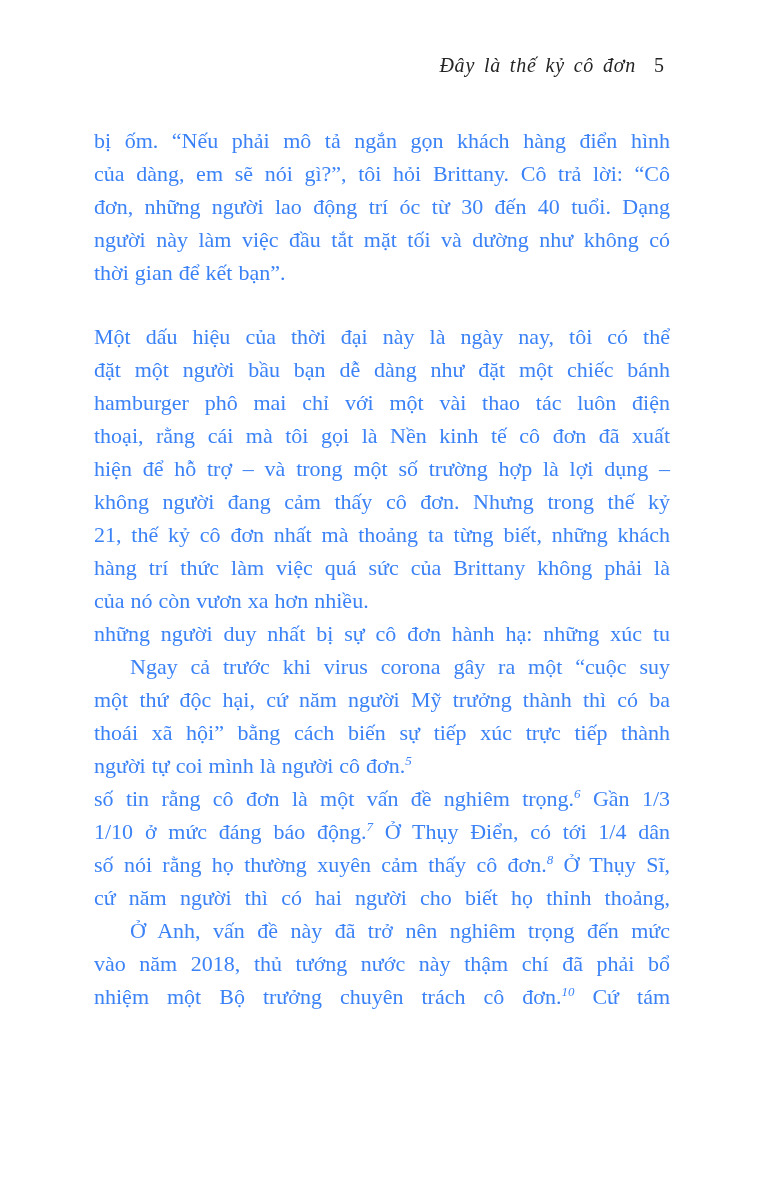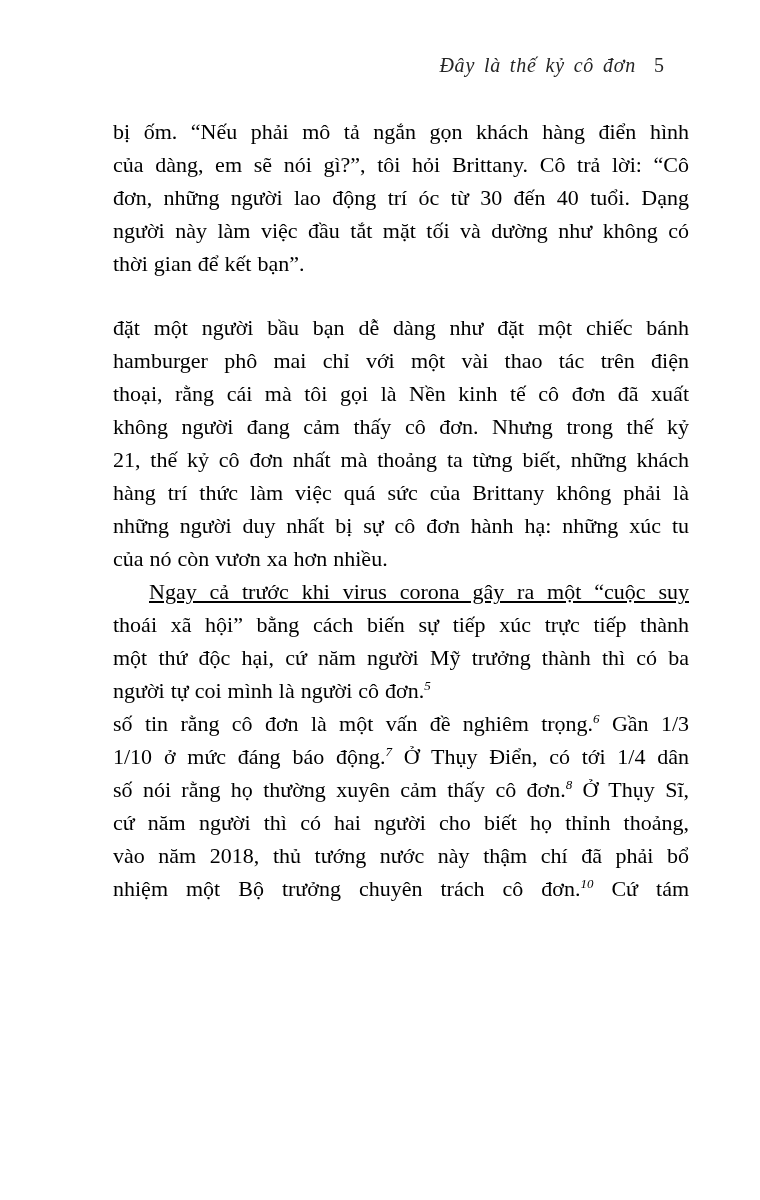--- a/index.html
+++ b/index.html
@@ -36,14 +36,13 @@
   }
   .body-text {
     position: absolute;
-    top: 115px;
+    top: 124px;
     left: 94px;
     width: 576px;
     font-size: 22px;
     line-height: 33px;
-    color: #000000;
+    color: #3b82f6;
     word-spacing: 0.5px;
-    margin-left: 19px;
   }
   .para { margin: 0; }
   .para.gap { margin-top: 31px; }

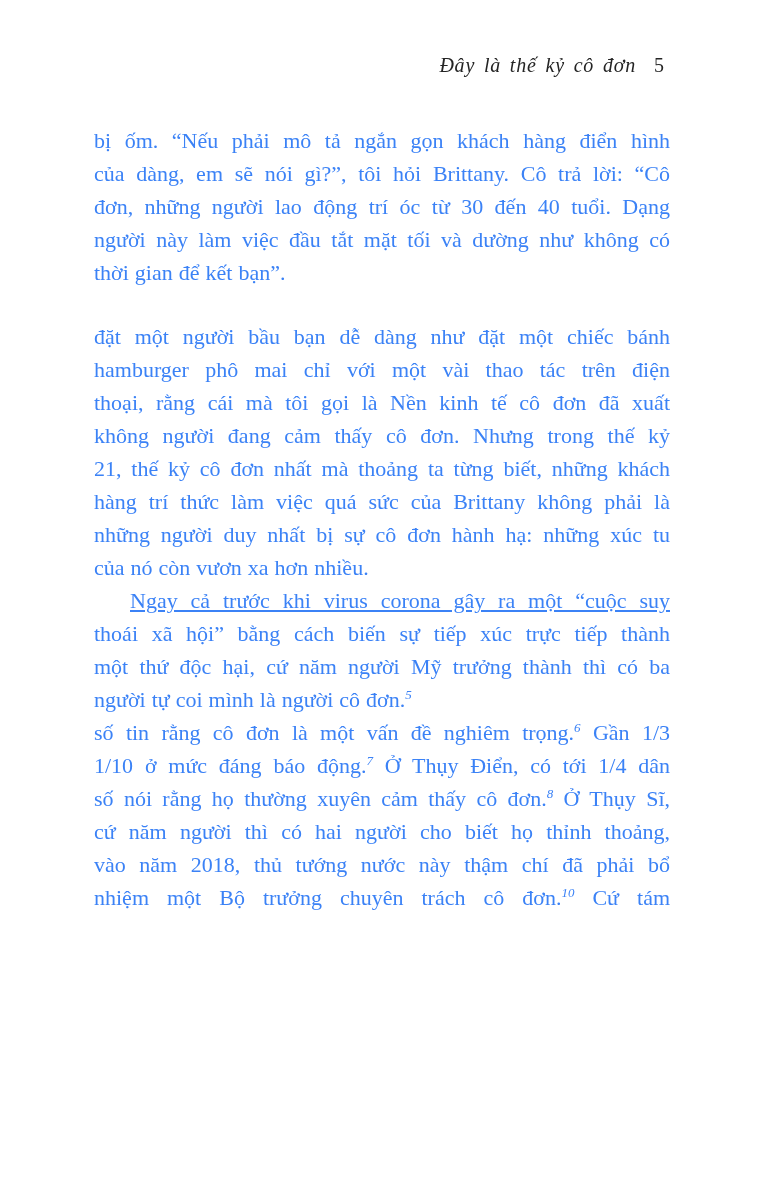--- a/index.html
+++ b/index.html
@@ -88,6 +88,7 @@
         <div class="line flush">thời gian để kết bạn”.</div>
       </div>
       <div class="para gap">
+        <div class="line just">Một dấu hiệu của thời đại này là ngày nay, tôi có thể</div>
         <div class="line just">đặt một người bầu bạn dễ dàng như đặt một chiếc bánh</div>
         <div class="line just">hamburger phô mai chỉ với một vài thao tác trên điện</div>
         <div class="line just">thoại, rằng cái mà tôi gọi là Nền kinh tế cô đơn đã xuất</div>

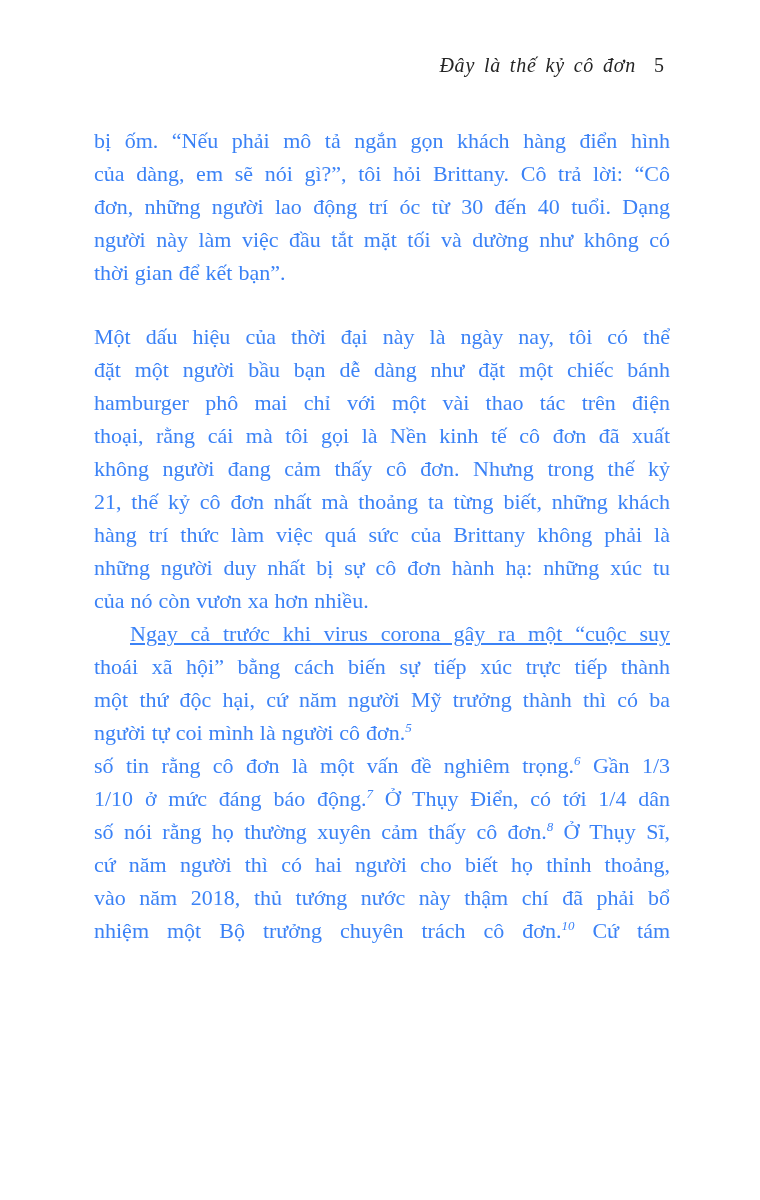--- a/index.html
+++ b/index.html
@@ -90,7 +90,7 @@
       <div class="para gap">
         <div class="line just">Một dấu hiệu của thời đại này là ngày nay, tôi có thể</div>
         <div class="line just">đặt một người bầu bạn dễ dàng như đặt một chiếc bánh</div>
-        <div class="line just">hamburger phô mai chỉ với một vài thao tác trên điện</div>
+        <div class="line just">hamburger phô mai chỉ với một vài thao tác luôn điện</div>
         <div class="line just">thoại, rằng cái mà tôi gọi là Nền kinh tế cô đơn đã xuất</div>
         <div class="line just">không người đang cảm thấy cô đơn. Nhưng trong thế kỷ</div>
         <div class="line just">21, thế kỷ cô đơn nhất mà thoảng ta từng biết, những khách</div>

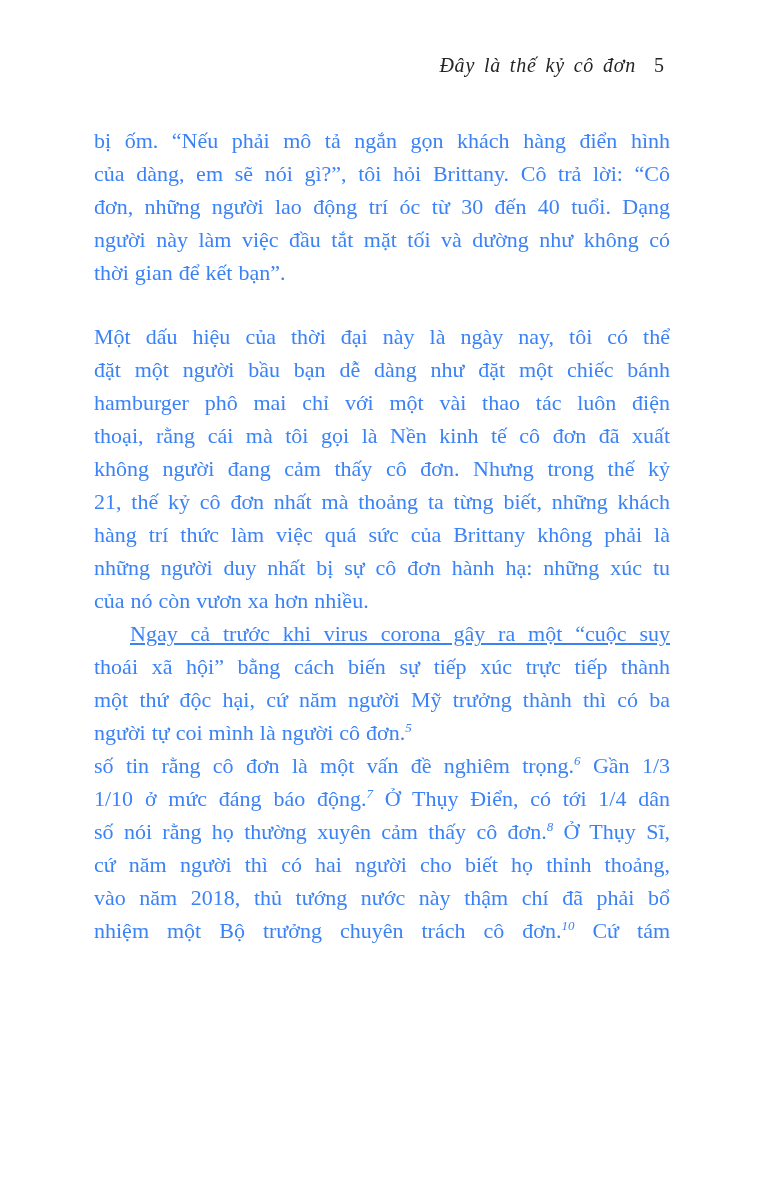--- a/index.html
+++ b/index.html
@@ -92,6 +92,7 @@
         <div class="line just">đặt một người bầu bạn dễ dàng như đặt một chiếc bánh</div>
         <div class="line just">hamburger phô mai chỉ với một vài thao tác luôn điện</div>
         <div class="line just">thoại, rằng cái mà tôi gọi là Nền kinh tế cô đơn đã xuất</div>
+        <div class="line just">hiện để hỗ trợ – và trong một số trường hợp là lợi dụng –</div>
         <div class="line just">không người đang cảm thấy cô đơn. Nhưng trong thế kỷ</div>
         <div class="line just">21, thế kỷ cô đơn nhất mà thoảng ta từng biết, những khách</div>
         <div class="line just">hàng trí thức làm việc quá sức của Brittany không phải là</div>

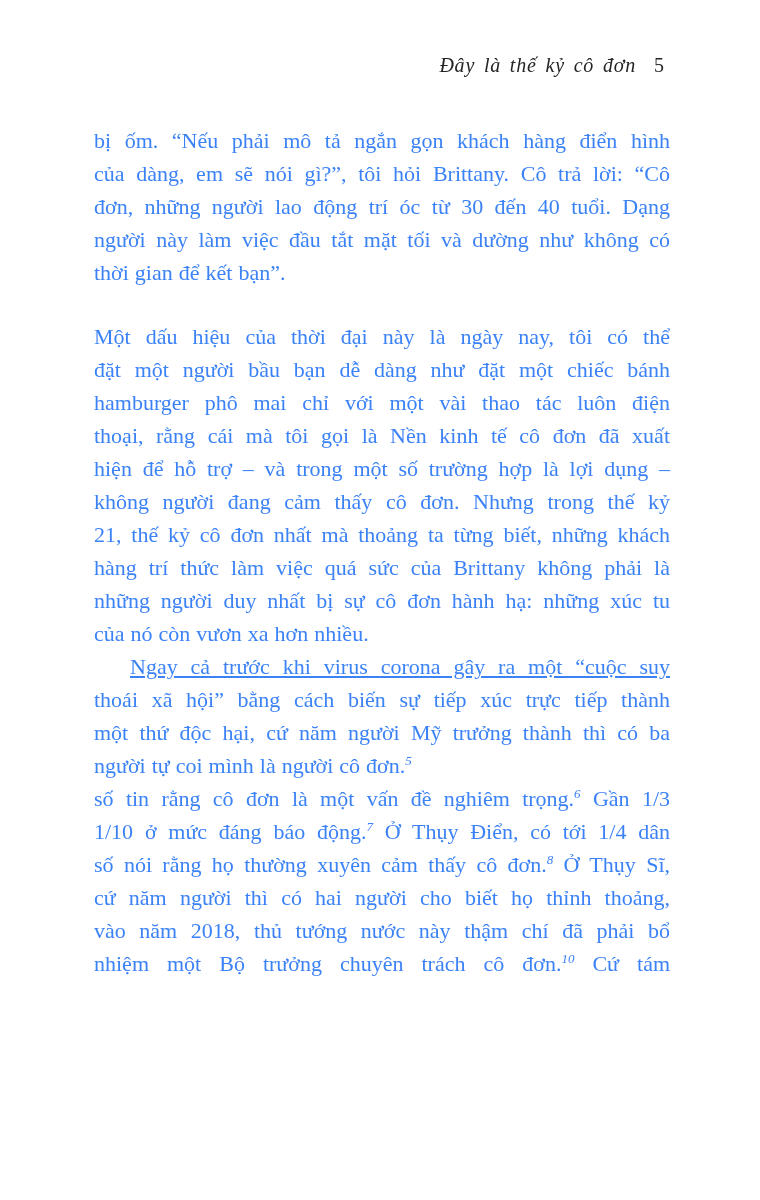--- a/index.html
+++ b/index.html
@@ -96,8 +96,8 @@
         <div class="line just">không người đang cảm thấy cô đơn. Nhưng trong thế kỷ</div>
         <div class="line just">21, thế kỷ cô đơn nhất mà thoảng ta từng biết, những khách</div>
         <div class="line just">hàng trí thức làm việc quá sức của Brittany không phải là</div>
+        <div class="line flush">của nó còn vươn xa hơn nhiều.</div>
         <div class="line just">những người duy nhất bị sự cô đơn hành hạ: những xúc tu</div>
-        <div class="line flush">của nó còn vươn xa hơn nhiều.</div>
       </div>
       <div class="para">
         <div class="line just first-indent">Ngay cả trước khi virus corona gây ra một “cuộc suy</div>

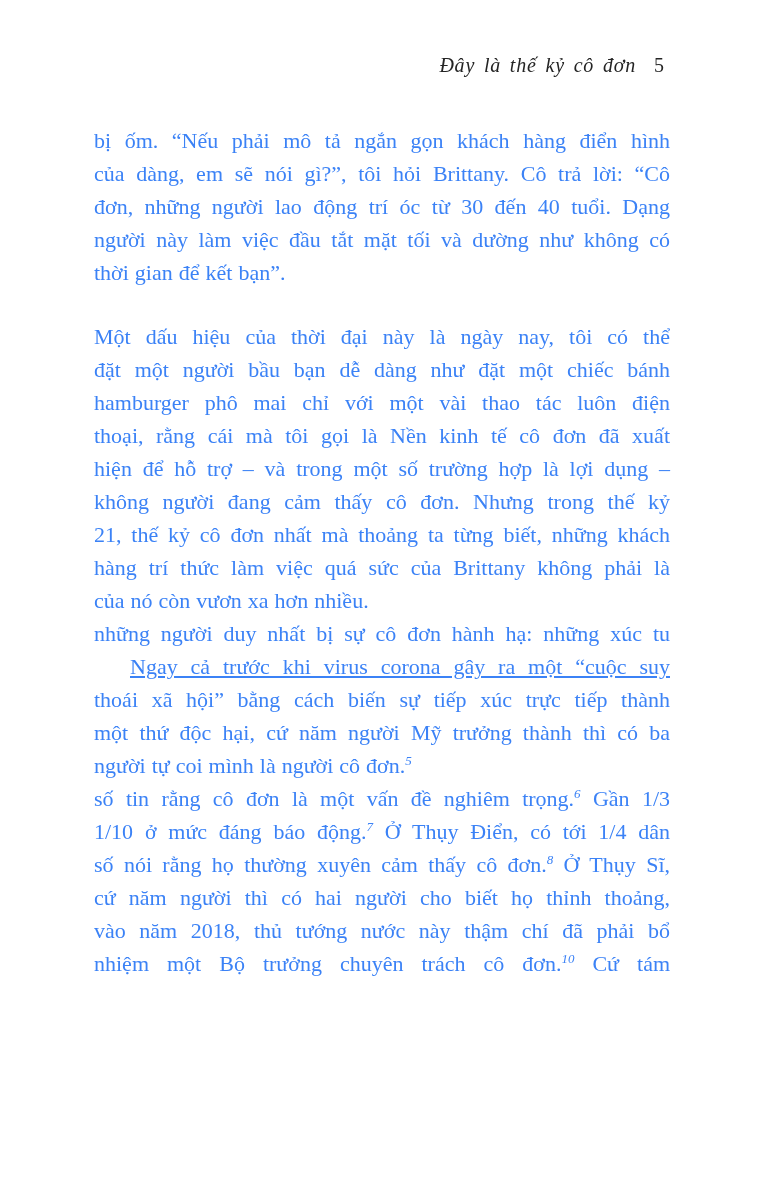--- a/index.html
+++ b/index.html
@@ -61,7 +61,6 @@
   }
   .line.first-indent {
     text-indent: 36px;
-    text-decoration: underline;
   }
   sup.fnote {
     font-size: 13px;

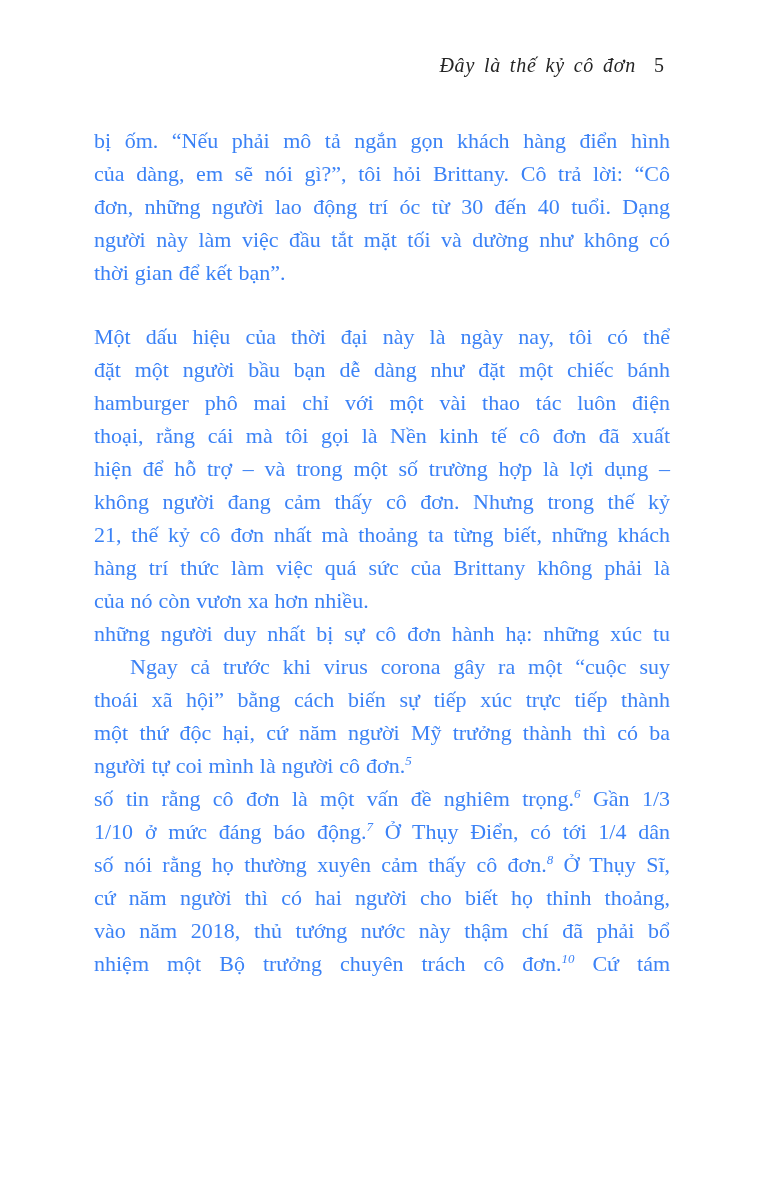--- a/index.html
+++ b/index.html
@@ -100,8 +100,8 @@
       </div>
       <div class="para">
         <div class="line just first-indent">Ngay cả trước khi virus corona gây ra một “cuộc suy</div>
+        <div class="line just">một thứ độc hại, cứ năm người Mỹ trưởng thành thì có ba</div>
         <div class="line just">thoái xã hội” bằng cách biến sự tiếp xúc trực tiếp thành</div>
-        <div class="line just">một thứ độc hại, cứ năm người Mỹ trưởng thành thì có ba</div>
         <div class="line flush">người tự coi mình là người cô đơn.<sup class="fnote">5</sup></div>
       </div>
       <div class="para">

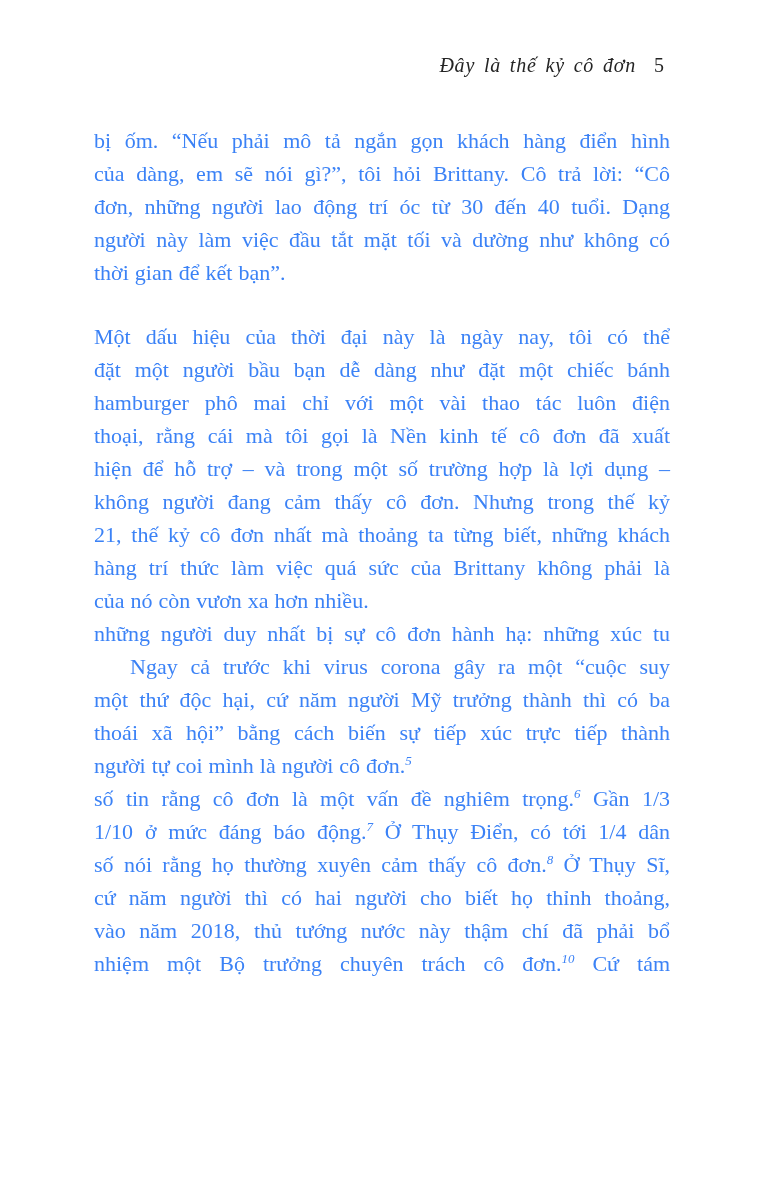--- a/index.html
+++ b/index.html
@@ -111,6 +111,7 @@
         <div class="line just">cứ năm người thì có hai người cho biết họ thỉnh thoảng,</div>
       </div>
       <div class="para">
+        <div class="line just first-indent">Ở Anh, vấn đề này đã trở nên nghiêm trọng đến mức</div>
         <div class="line just">vào năm 2018, thủ tướng nước này thậm chí đã phải bổ</div>
         <div class="line just">nhiệm một Bộ trưởng chuyên trách cô đơn.<sup class="fnote">10</sup> Cứ tám</div>
       </div>

